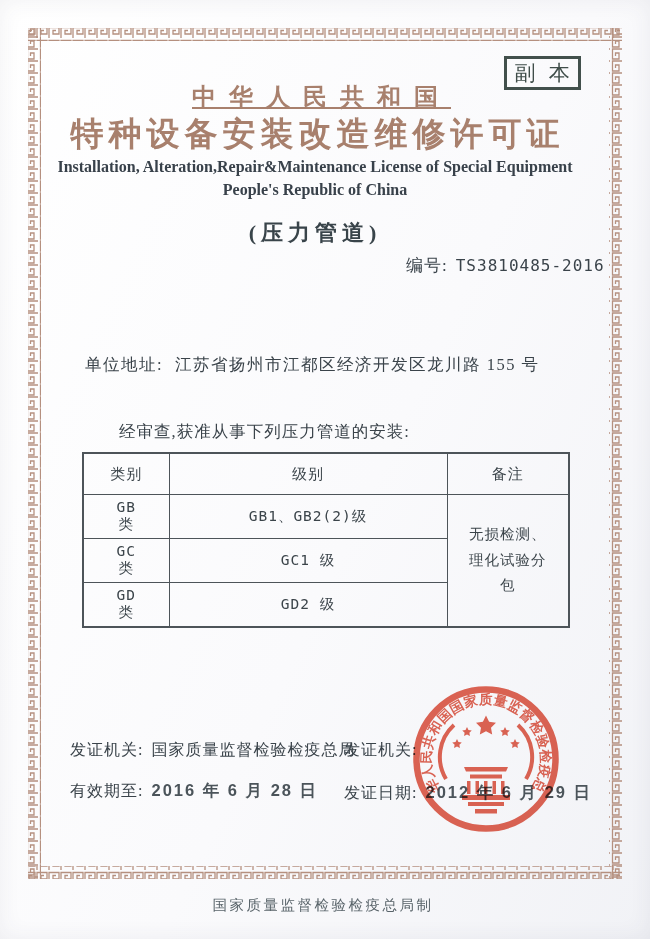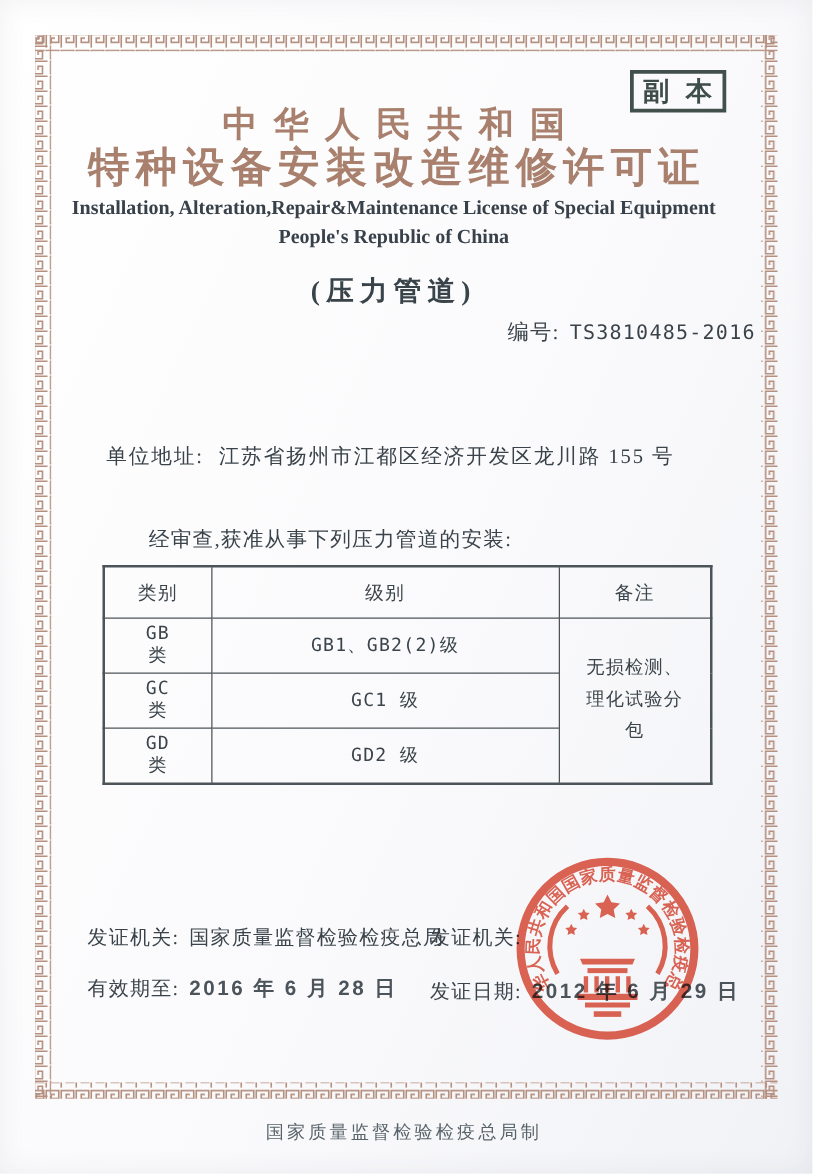--- a/index.html
+++ b/index.html
@@ -15,7 +15,7 @@
   .badge{
     position:absolute;left:504px;top:56px;width:68px;height:28px;
     border:3px solid #42504c;display:flex;align-items:center;justify-content:center;
-    font-size:21px;font-weight:bold;color:#3f4d49;letter-spacing:4px;padding-left:3px;
+    font-size:21px;font-weight:normal;color:#3f4d49;letter-spacing:4px;padding-left:3px;
   }
   .center-line{position:absolute;left:30px;width:570px;text-align:center;}
   .title-cn-1{top:81px;font-size:28px;font-weight:bold;color:#a8806d;letter-spacing:13px;text-indent:13px;}

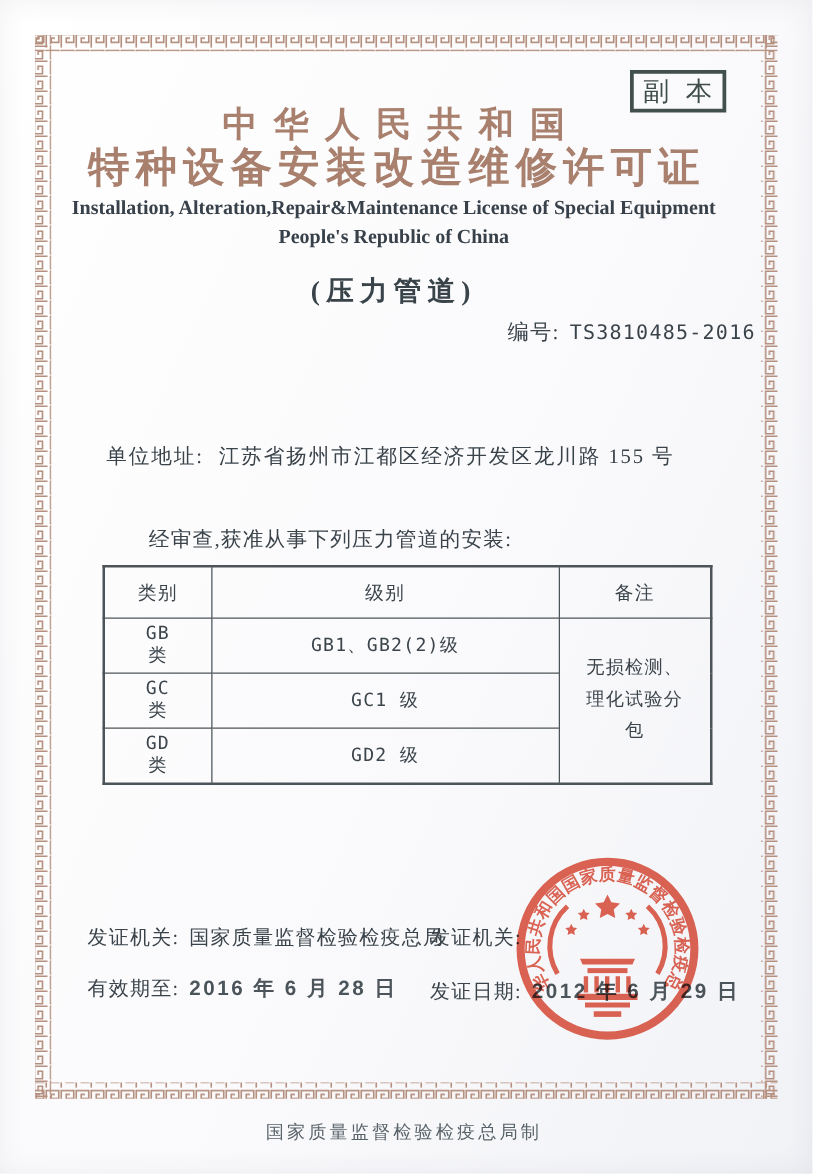--- a/index.html
+++ b/index.html
@@ -18,7 +18,7 @@
     font-size:21px;font-weight:normal;color:#3f4d49;letter-spacing:4px;padding-left:3px;
   }
   .center-line{position:absolute;left:30px;width:570px;text-align:center;}
-  .title-cn-1{top:81px;font-size:28px;font-weight:bold;color:#a8806d;letter-spacing:13px;text-indent:13px;}
+  .title-cn-1{top:81px;font-size:24px;font-weight:bold;color:#a8806d;letter-spacing:13px;text-indent:13px;text-decoration:underline;}
   .title-cn-2{top:112px;font-size:33px;font-weight:bold;color:#a8806d;letter-spacing:5px;text-indent:5px;}
   .title-en-1{top:158px;font-size:16px;font-weight:bold;color:#38414a;}
   .title-en-2{top:181px;font-size:16px;font-weight:bold;color:#38414a;}

